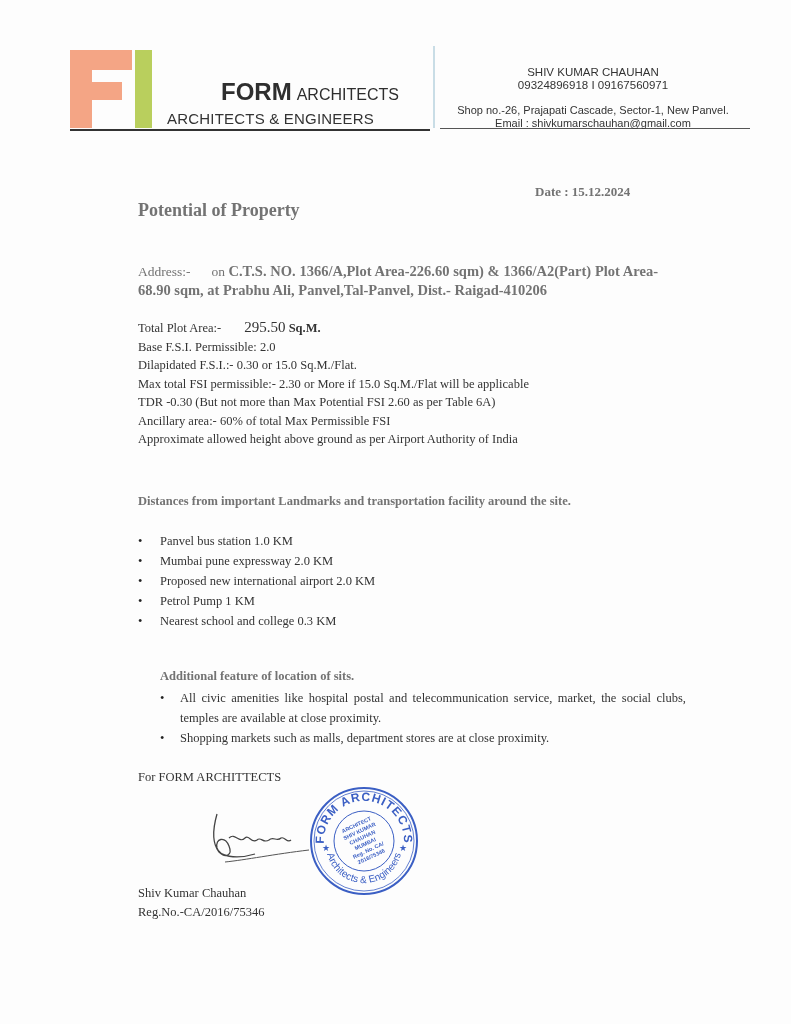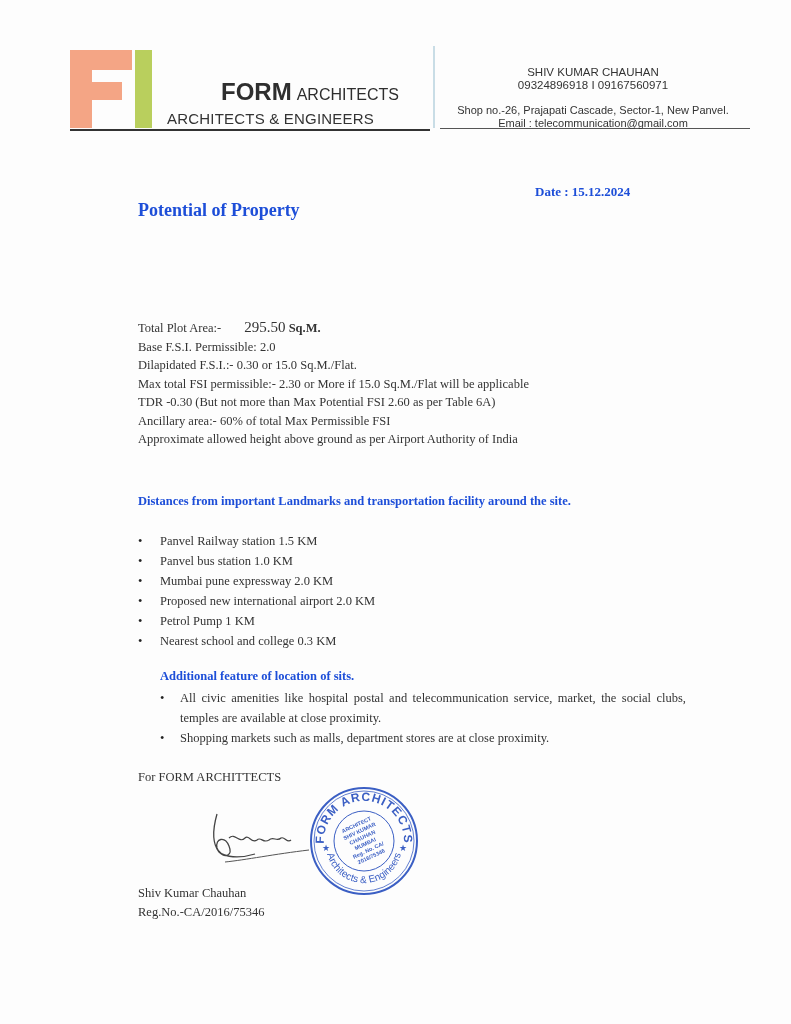--- a/index.html
+++ b/index.html
@@ -79,7 +79,7 @@
     <div class="name">SHIV KUMAR CHAUHAN</div>
     <div class="phone">09324896918  I 09167560971</div>
     <div class="addr">Shop no.-26, Prajapati Cascade, Sector-1, New Panvel.</div>
-    <div class="email">Email : telecommunication@gmail.com</div>
+    <div class="email">Email : shivkumarschauhan@gmail.com</div>
   </div>
 
   <div class="date serif">Date : 15.12.2024</div>

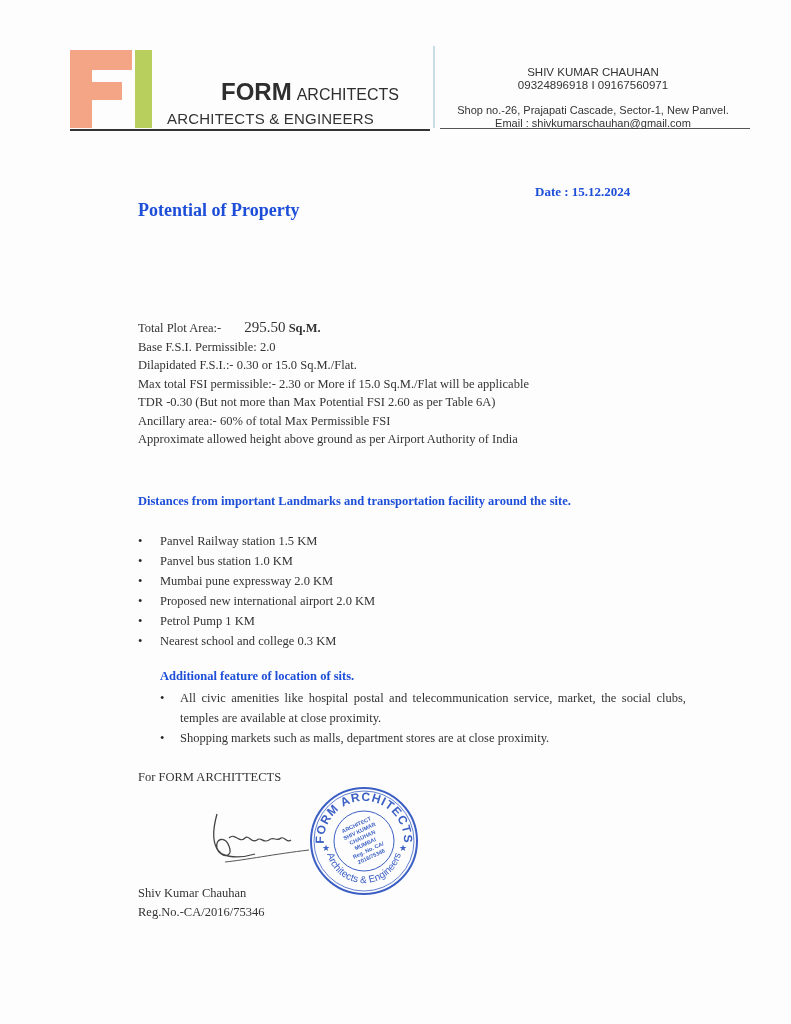--- a/index.html
+++ b/index.html
@@ -26,7 +26,7 @@
   .contact .email { font-size: 11px; }
 
   
-  .serif { font-family: "Liberation Serif", serif; color: #1d4ed8; }
+  .serif { font-family: "Liberation Serif", serif; color: #737373; }
   .date { position: absolute; left: 535px; top: 184px; font-size: 13px; font-weight: bold; }
   .title { position: absolute; left: 138px; top: 200px; font-size: 18px; font-weight: bold; text-align: center; }
   .block { position: absolute; left: 138px; width: 520px; }

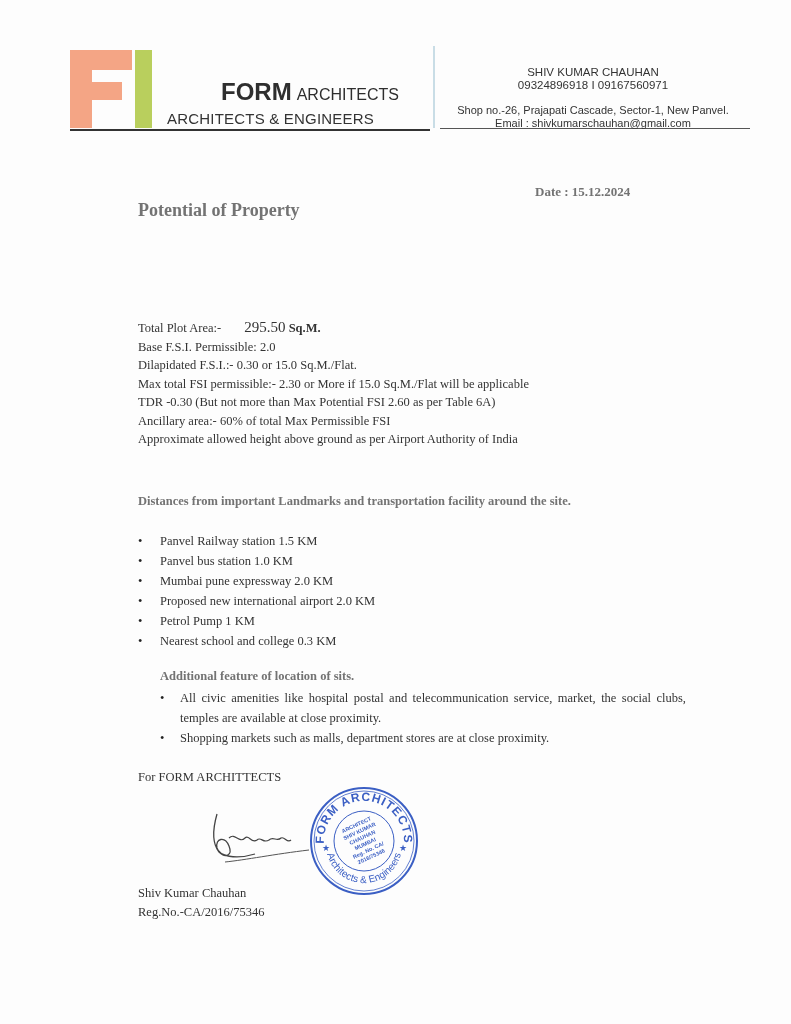--- a/index.html
+++ b/index.html
@@ -85,6 +85,11 @@
   <div class="date serif">Date : 15.12.2024</div>
   <div class="title serif">Potential of Property</div>
 
+  <div class="block address serif">
+    <span>Address:-</span>
+    &nbsp;&nbsp;&nbsp;&nbsp;&nbsp;<span>on</span>
+    <span class="b">C.T.S. NO. 1366/A,Plot Area-226.60 sqm) &amp; 1366/A2(Part) Plot Area-68.90 sqm, at Prabhu Ali, Panvel,Tal-Panvel, Dist.- Raigad-410206</span>
+  </div>
 
   <div class="block details serif">
     <div>

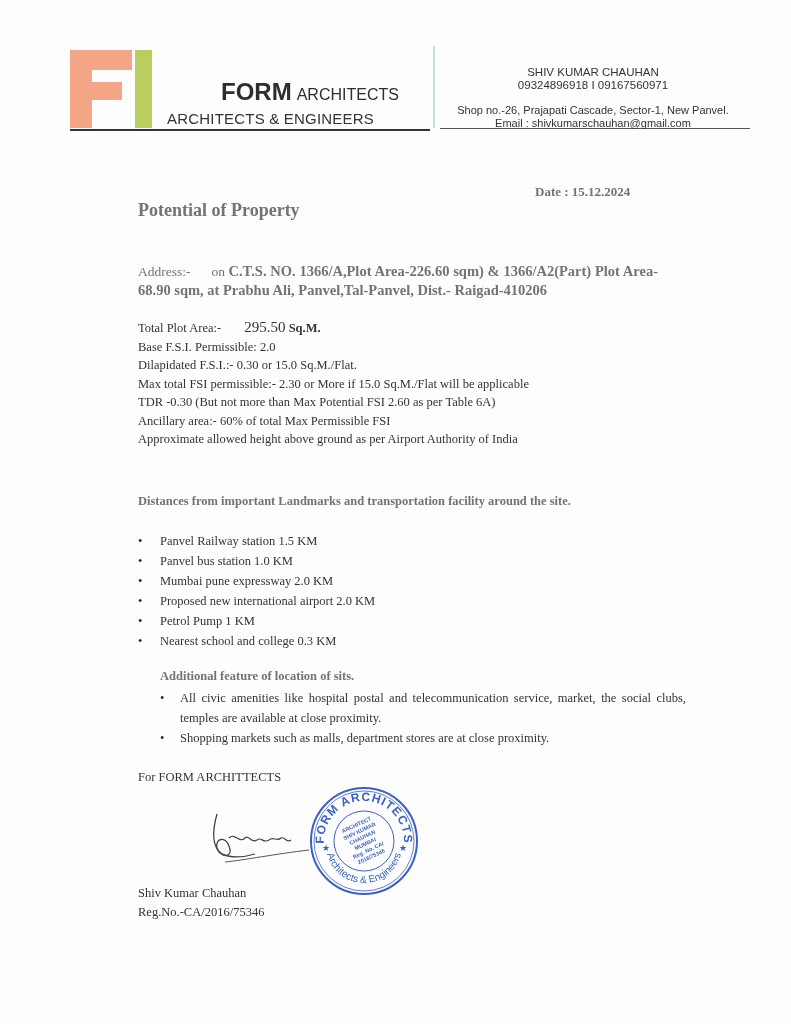--- a/index.html
+++ b/index.html
@@ -107,7 +107,6 @@
 
   <div class="landmarks-head serif">Distances from important Landmarks and transportation facility around the site.</div>
   <ul class="bullets serif">
-    <li>Panvel Railway station  1.5 KM</li>
     <li>Panvel bus station 1.0 KM</li>
     <li>Mumbai pune expressway 2.0 KM</li>
     <li>Proposed new international airport  2.0 KM</li>

